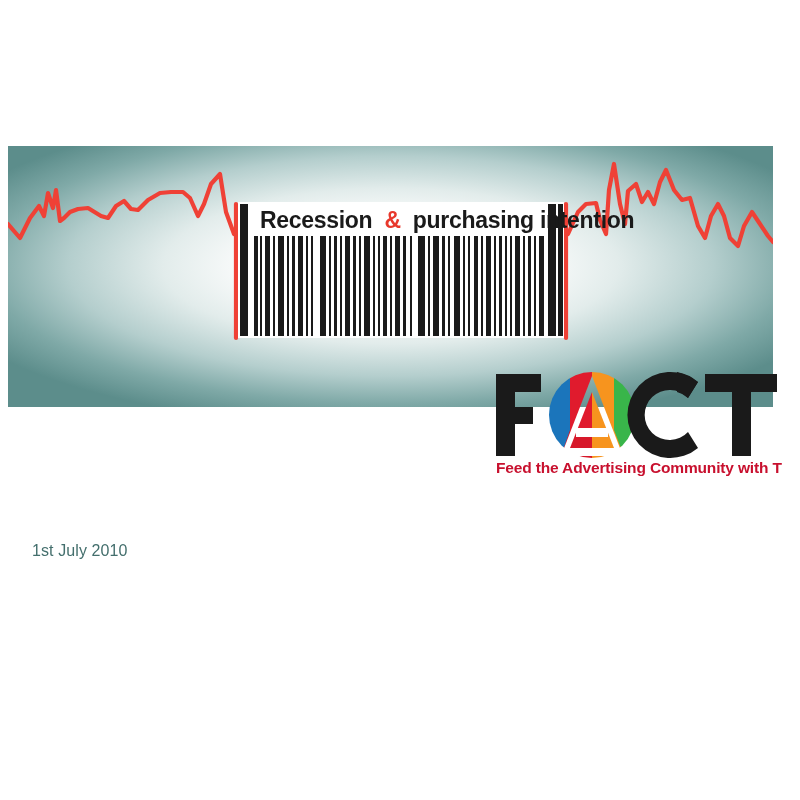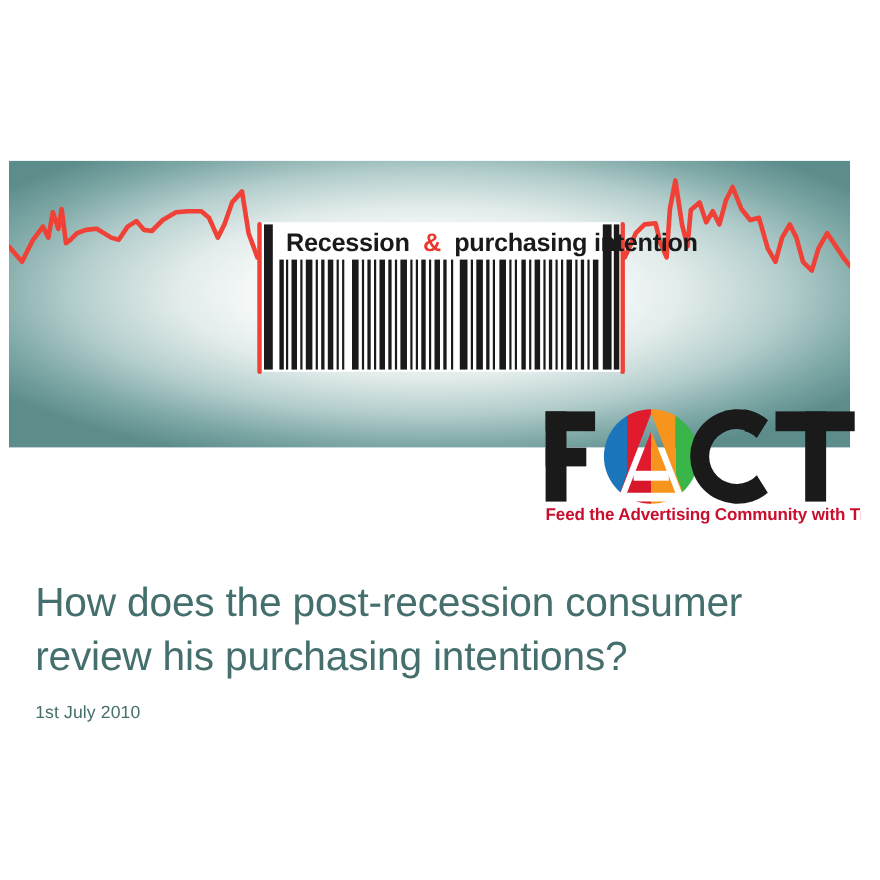--- a/index.html
+++ b/index.html
@@ -214,8 +214,6 @@
 </div>
 
 <div id="title-block">
-  <h1 id="slide-title">How does the post-recession consumer
-review his purchasing intentions?</h1>
   <p id="slide-date">1st July 2010</p>
 </div>
 

